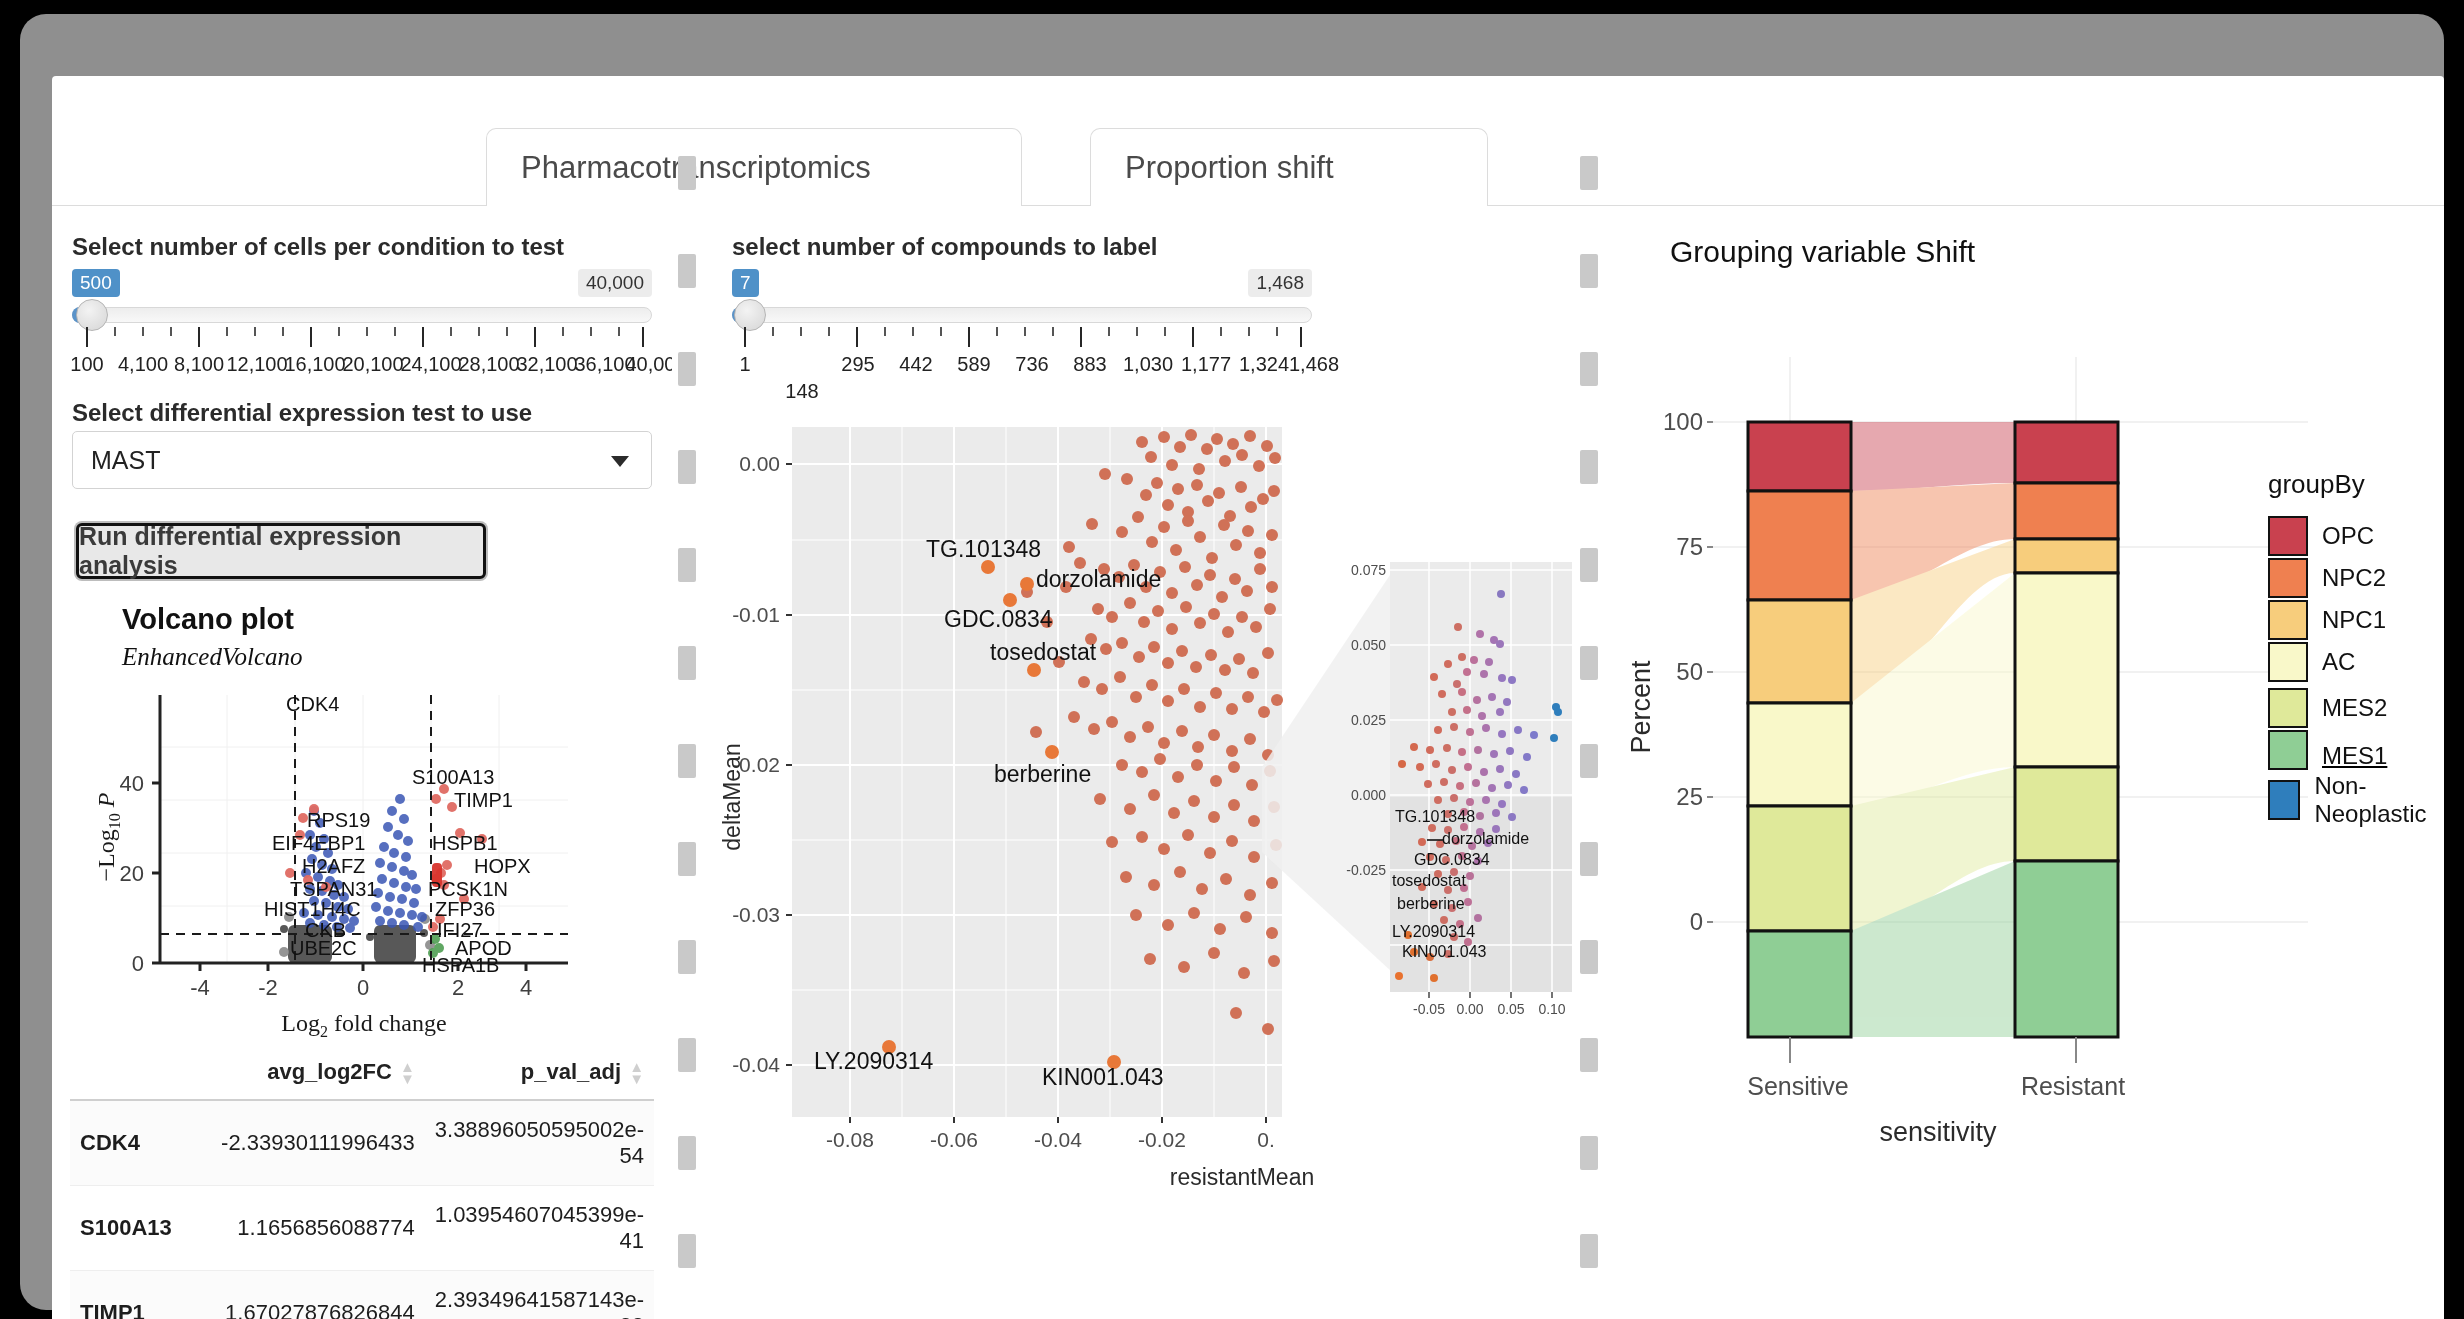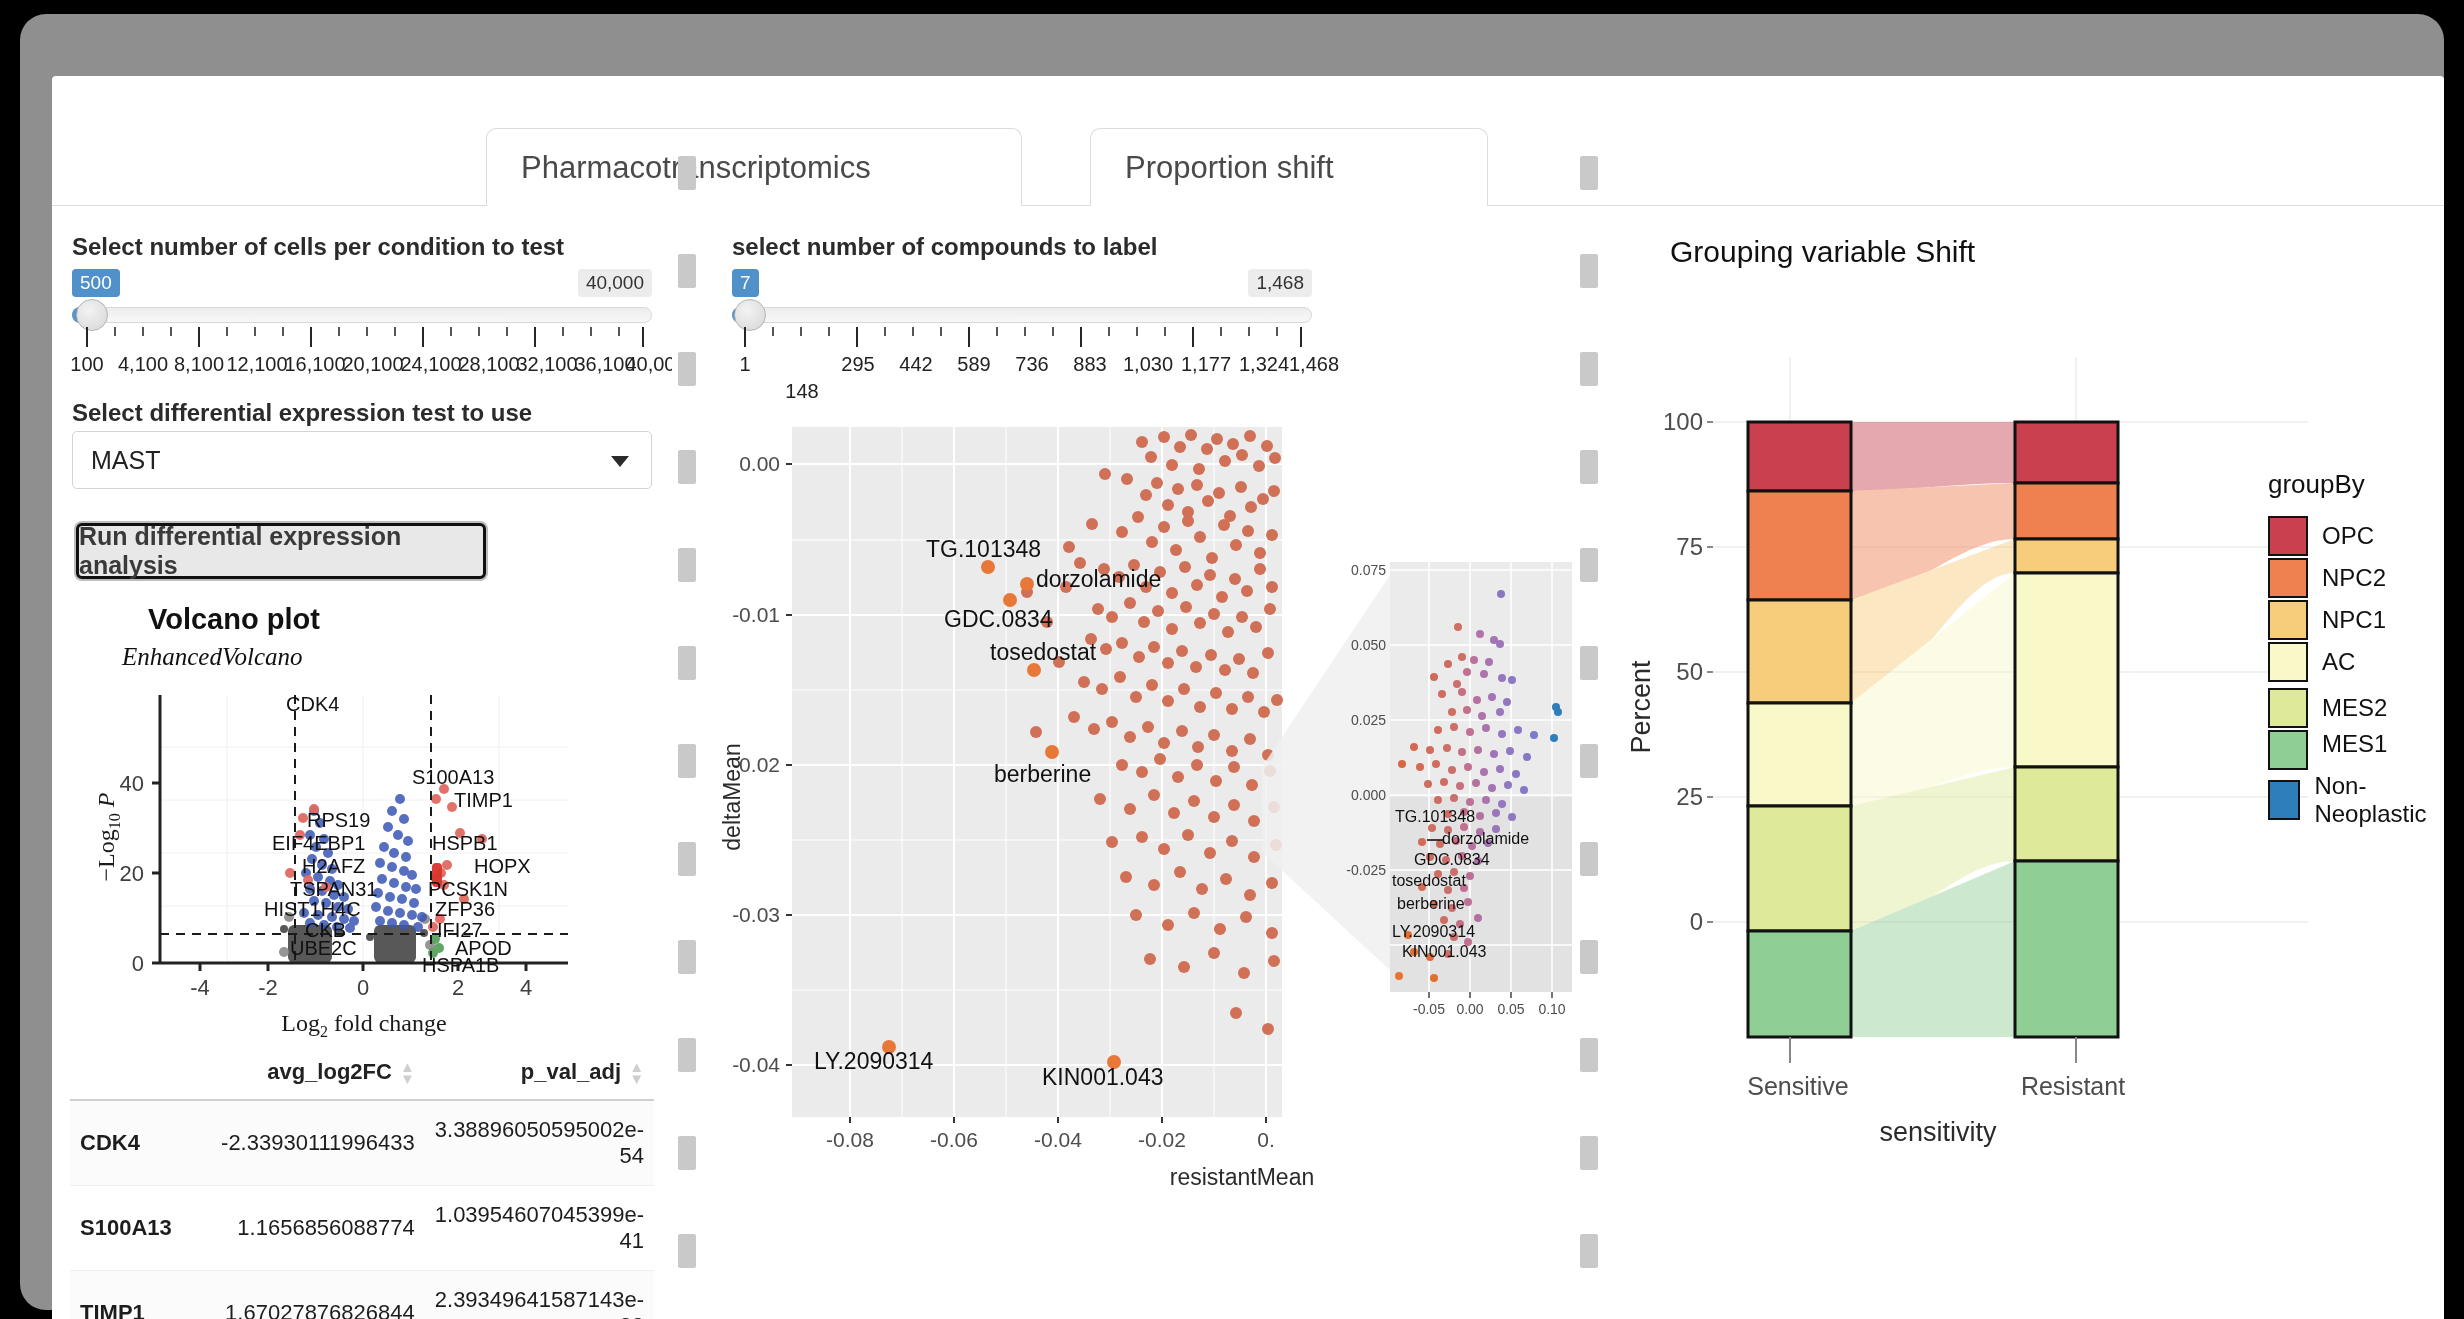--- a/index.html
+++ b/index.html
@@ -88,7 +88,7 @@
     box-shadow:0 0 0 2px #bdbdbd;
   }
 
-  .vtitle { font-size:29px; font-weight:bold; color:#111;margin-left:26px; }
+  .vtitle { font-size:29px; font-weight:bold; color:#111; }
   .vsub { font-size:25px; font-style:italic; color:#111; font-family:"Liberation Serif", serif;}
   .legdot { border-radius:50%; display:inline-block; }
   .legtext { font-size:18px; color:#222; }

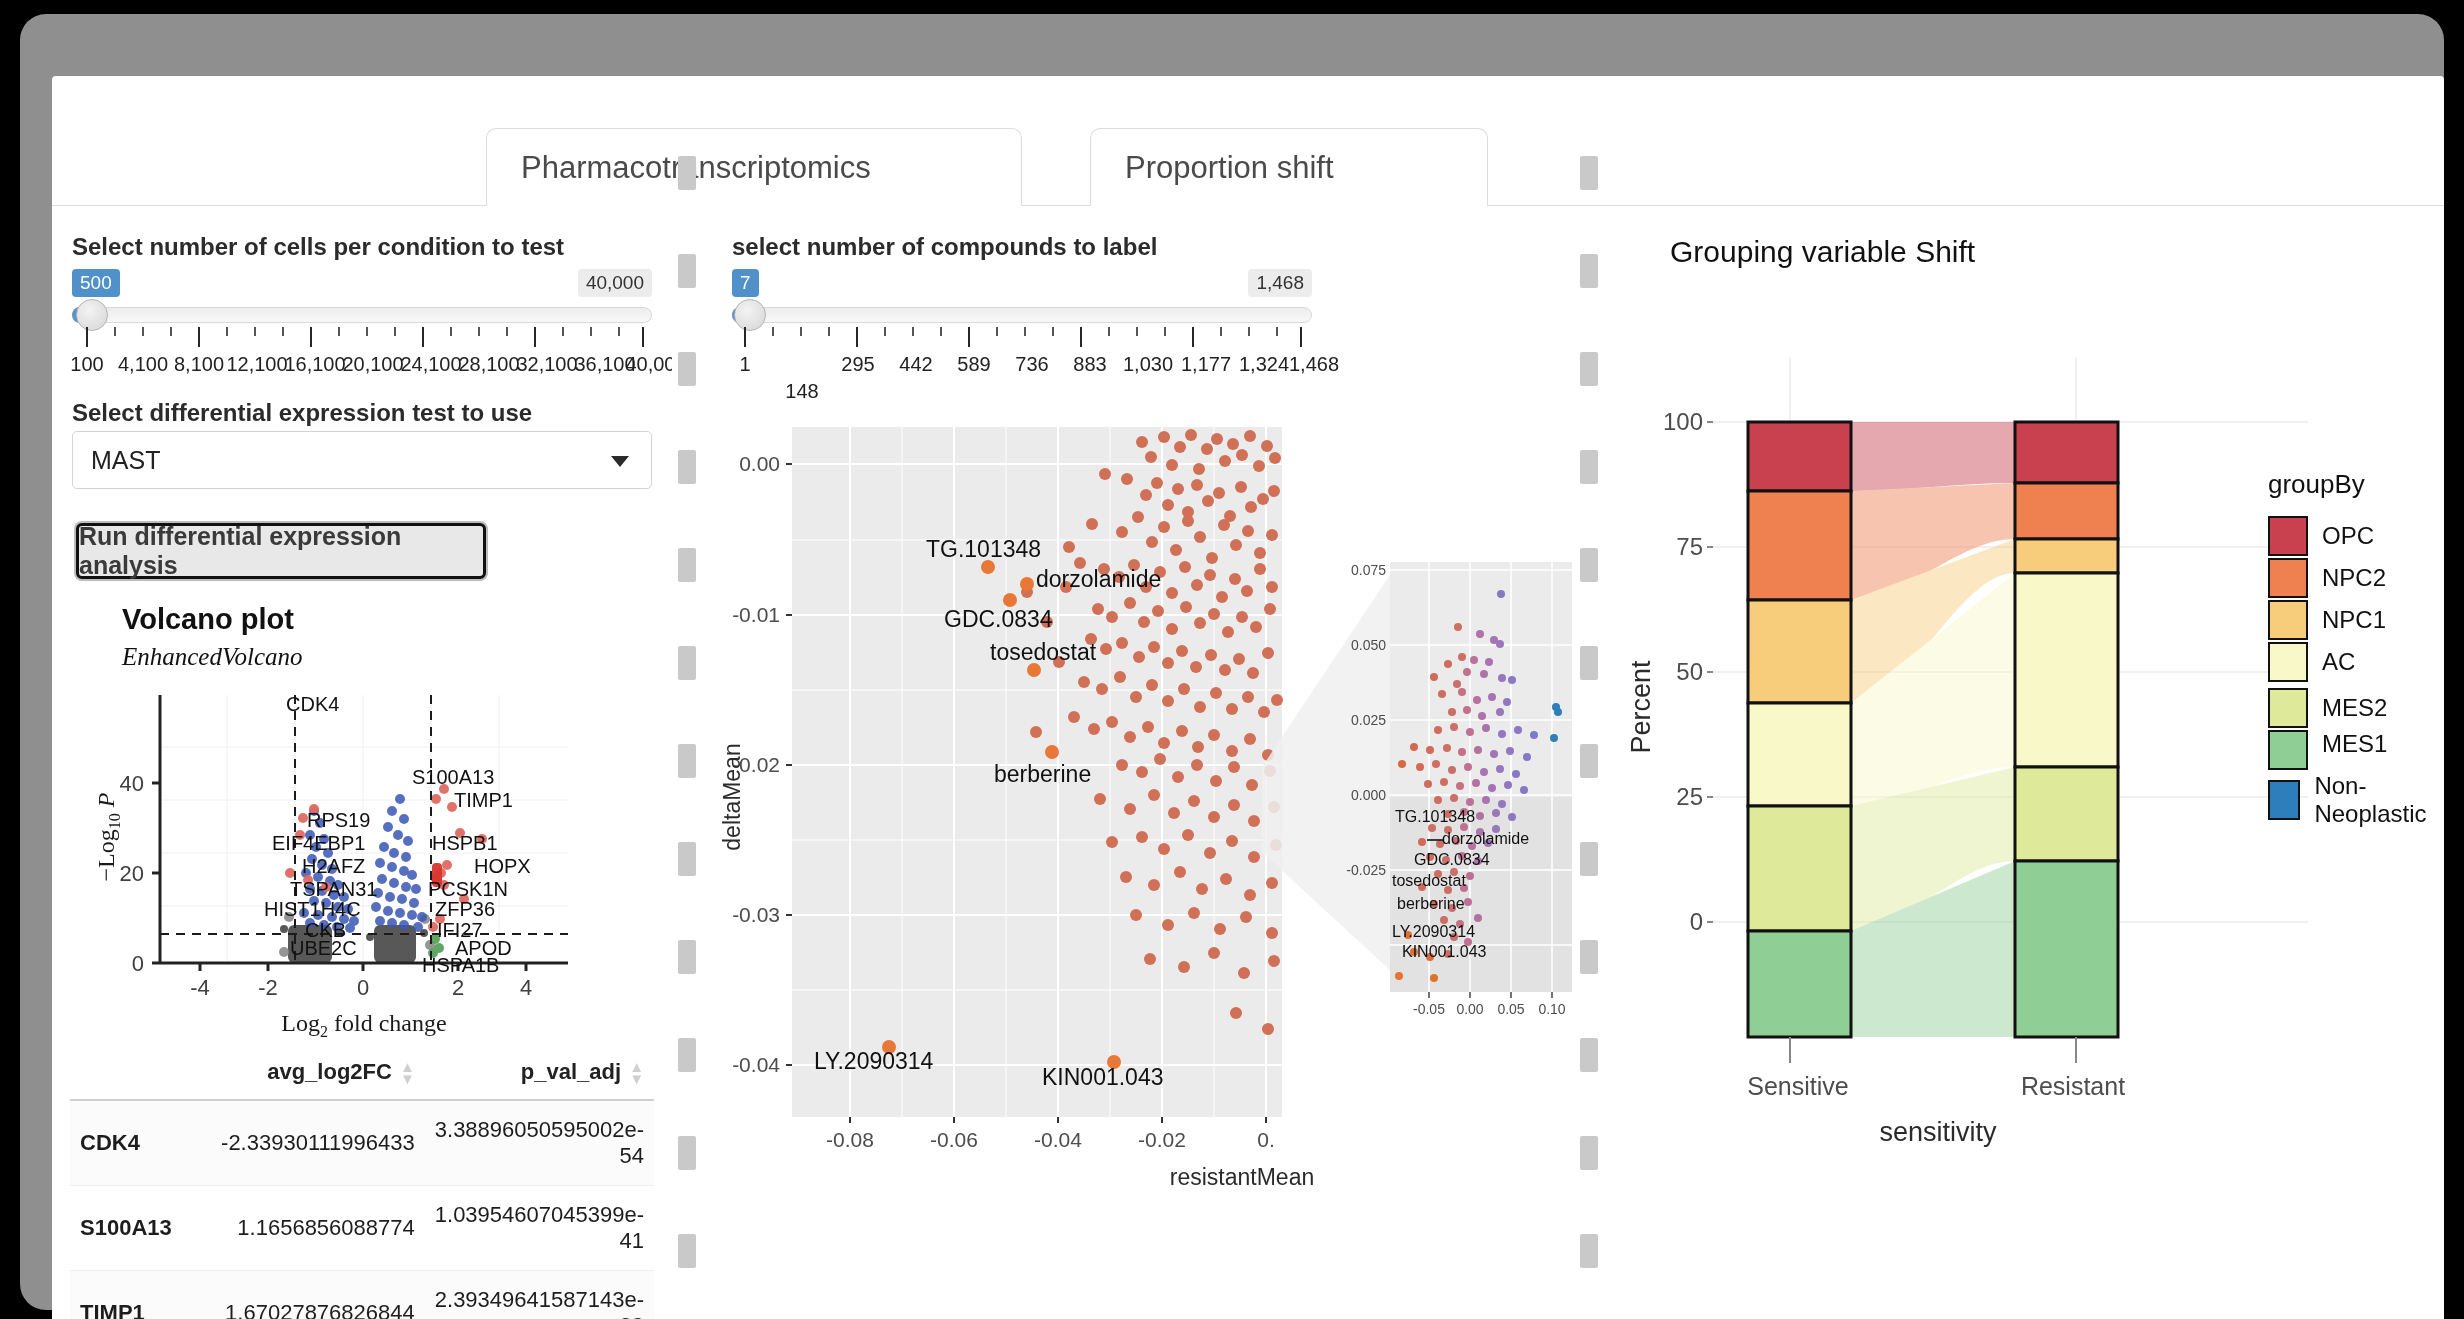--- a/index.html
+++ b/index.html
@@ -975,7 +975,7 @@
             <span class="legend-key" style="background:#dfe99a;"></span>
             <span class="legend-lbl">MES2</span>
           </div>
-          <div style="display:flex; align-items:flex-start; gap:14px; margin-bottom:2px;">
+          <div style="display:flex; align-items:flex-end; gap:14px; margin-bottom:2px;text-decoration:underline;">
             <span class="legend-key" style="background:#8fce95;"></span>
             <span class="legend-lbl">MES1</span>
           </div>

